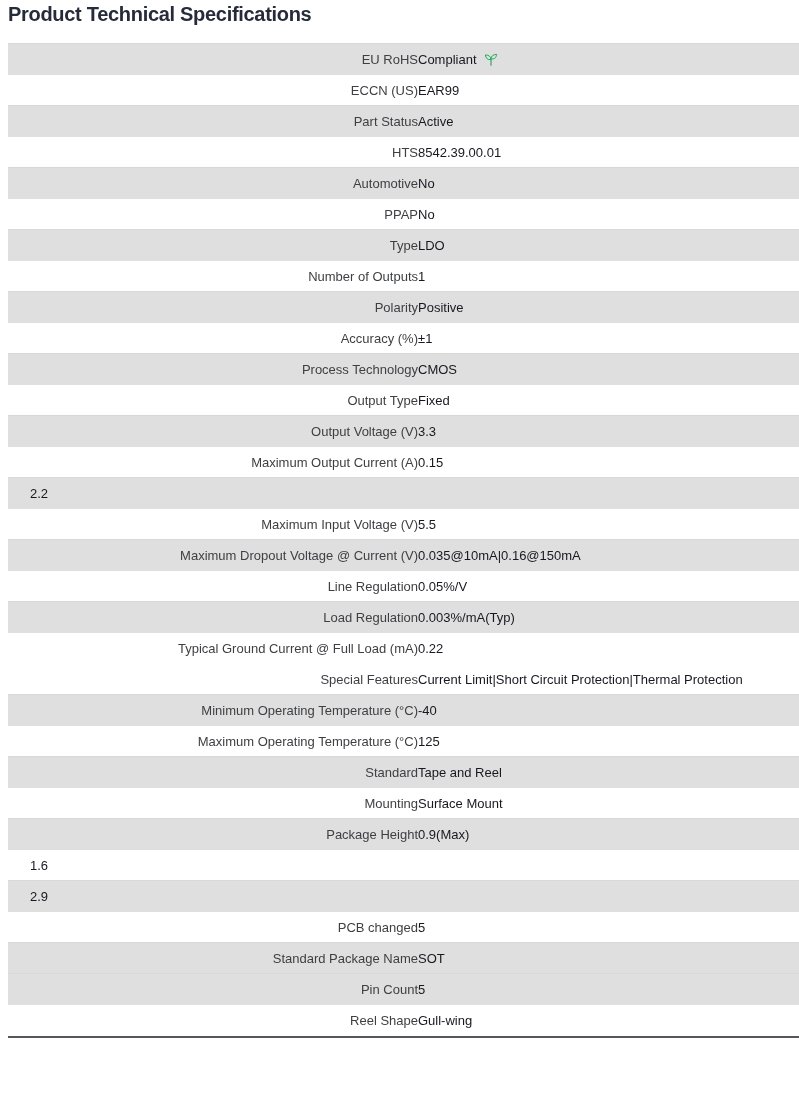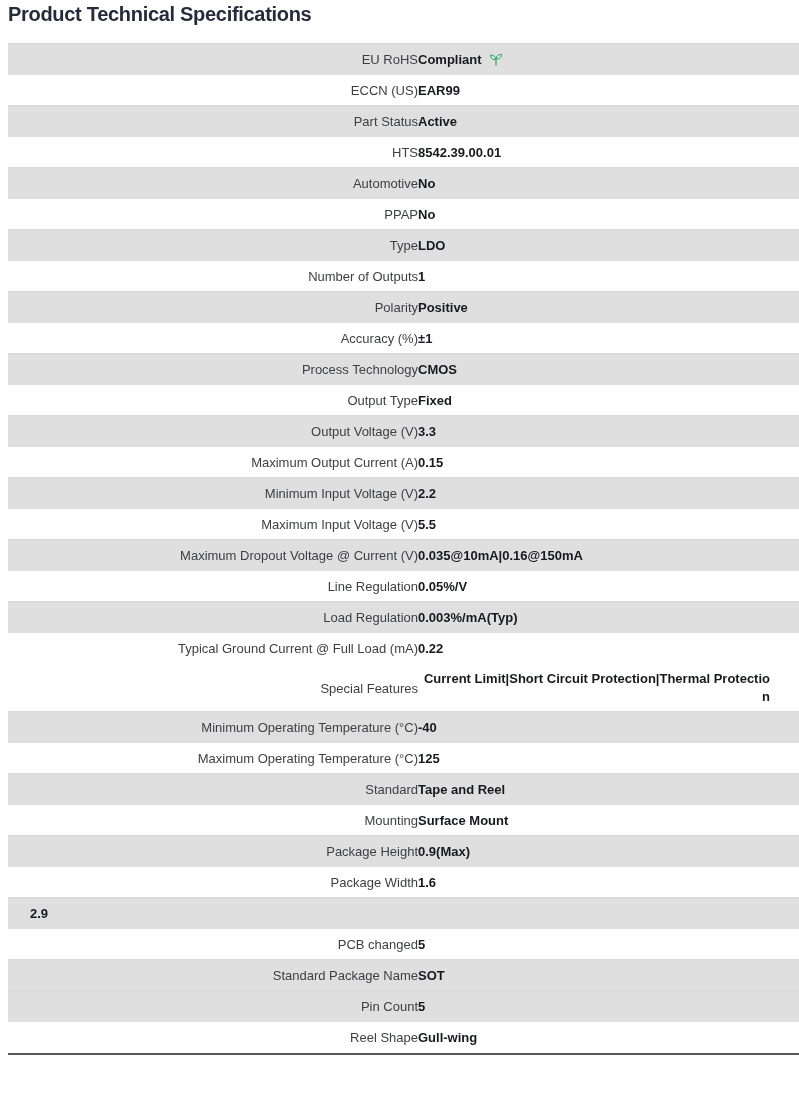--- a/index.html
+++ b/index.html
@@ -59,7 +59,7 @@
     gap:6px;
     font-size:13px;
     line-height:18px;
-    font-weight:700;
+    font-weight:400;
     color:var(--value-color);
   }
   .value .value-text{word-break:break-all;}

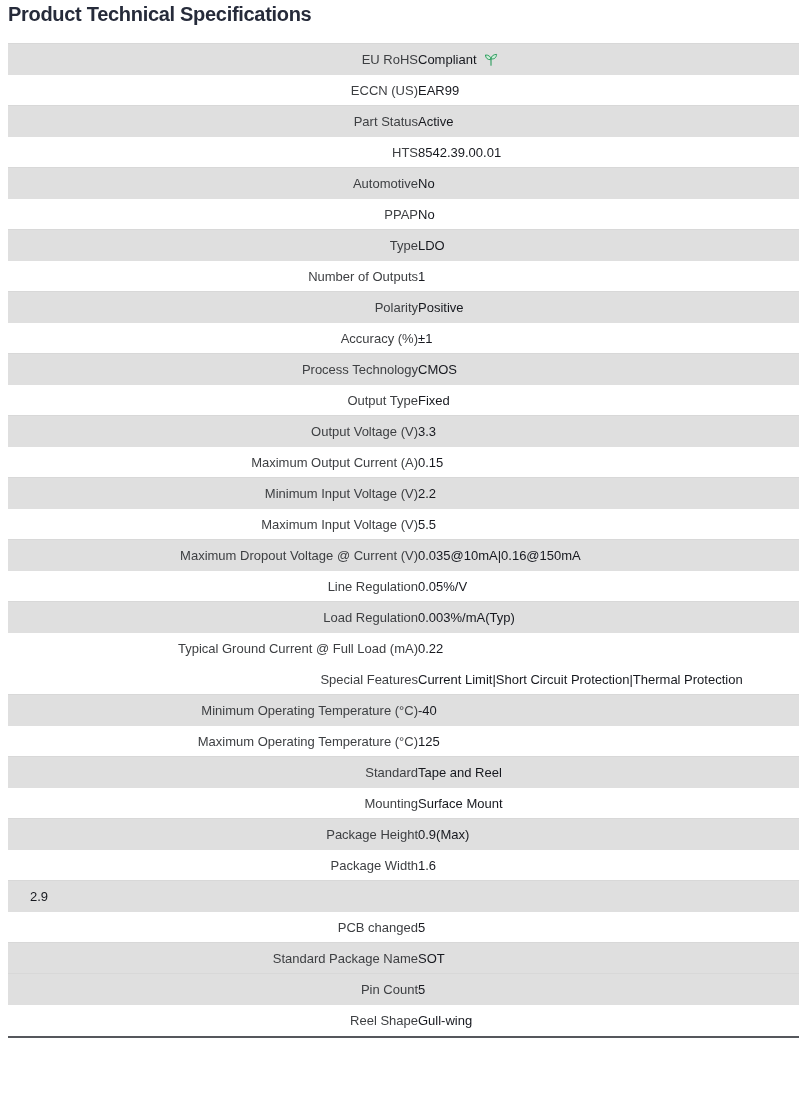--- a/index.html
+++ b/index.html
@@ -161,7 +161,6 @@
         </div>
       </div>
       <div class="row shaded">
-        <div class="label">Minimum Input Voltage (V)</div>
         <div class="value">
           <span class="value-text">2.2</span>
         </div>

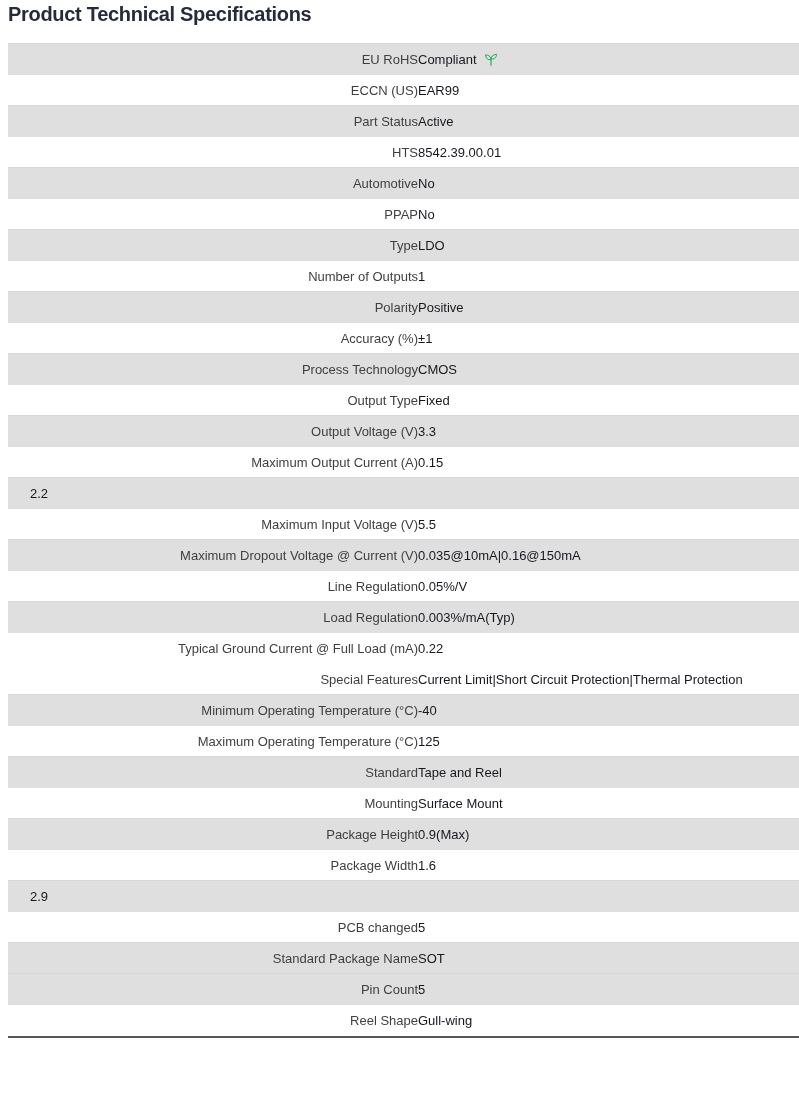--- a/index.html
+++ b/index.html
@@ -232,7 +232,6 @@
         </div>
       </div>
       <div class="row">
-        <div class="label">Package Width</div>
         <div class="value">
           <span class="value-text">1.6</span>
         </div>

